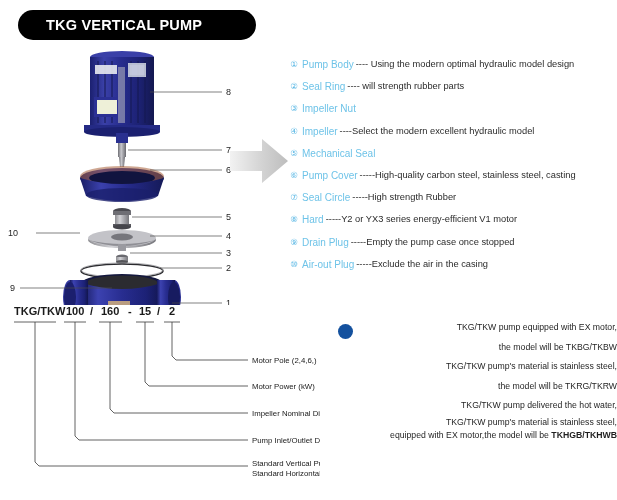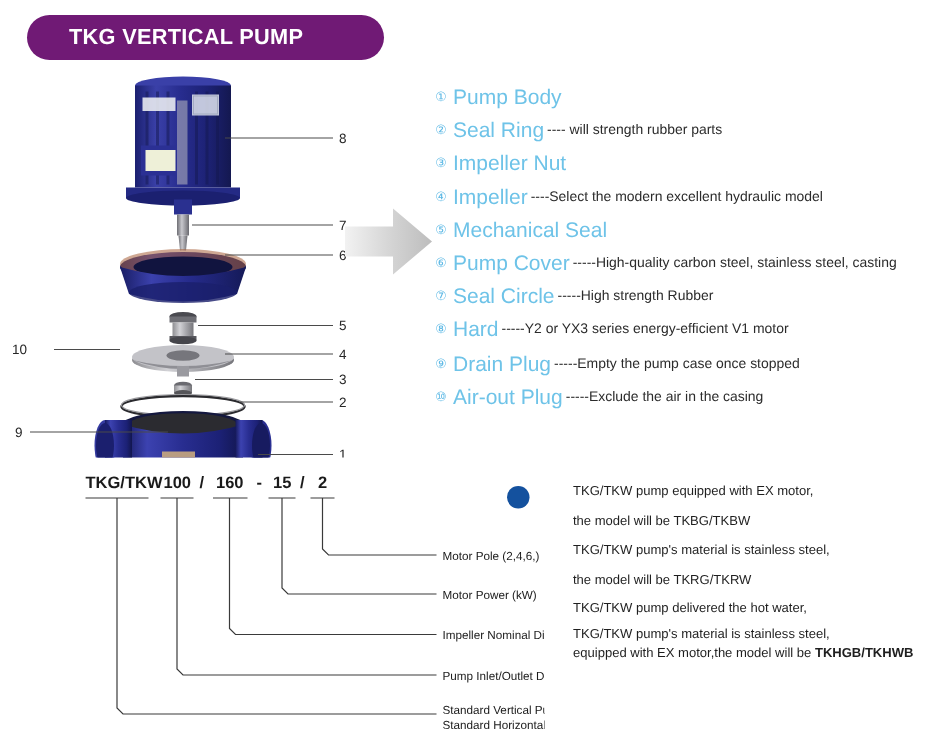--- a/index.html
+++ b/index.html
@@ -17,7 +17,7 @@
     position: absolute;
     left: 18px; top: 10px;
     width: 238px; height: 30px;
-    background: #701a75;
+    background: #000000;
     border-radius: 15px;
     display: flex;
     align-items: center;

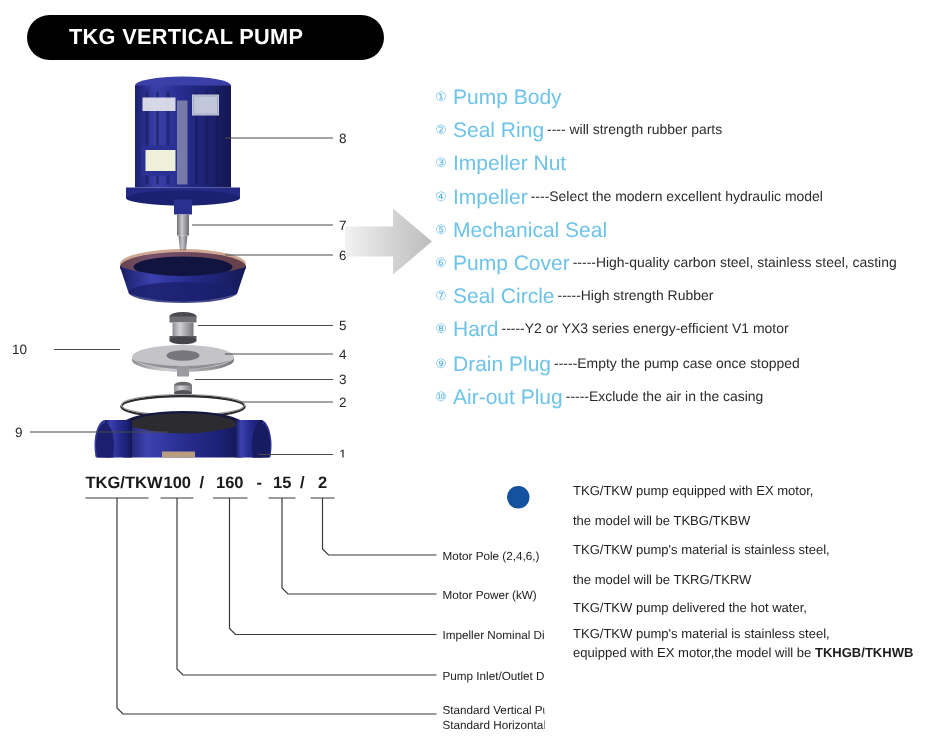--- a/index.html
+++ b/index.html
@@ -67,7 +67,7 @@
   }
   .legend-name {
     color: #6ec3e8;
-    font-size: 14px;
+    font-size: 10px;
     line-height: 13px;
     margin-right: 2px;
   }

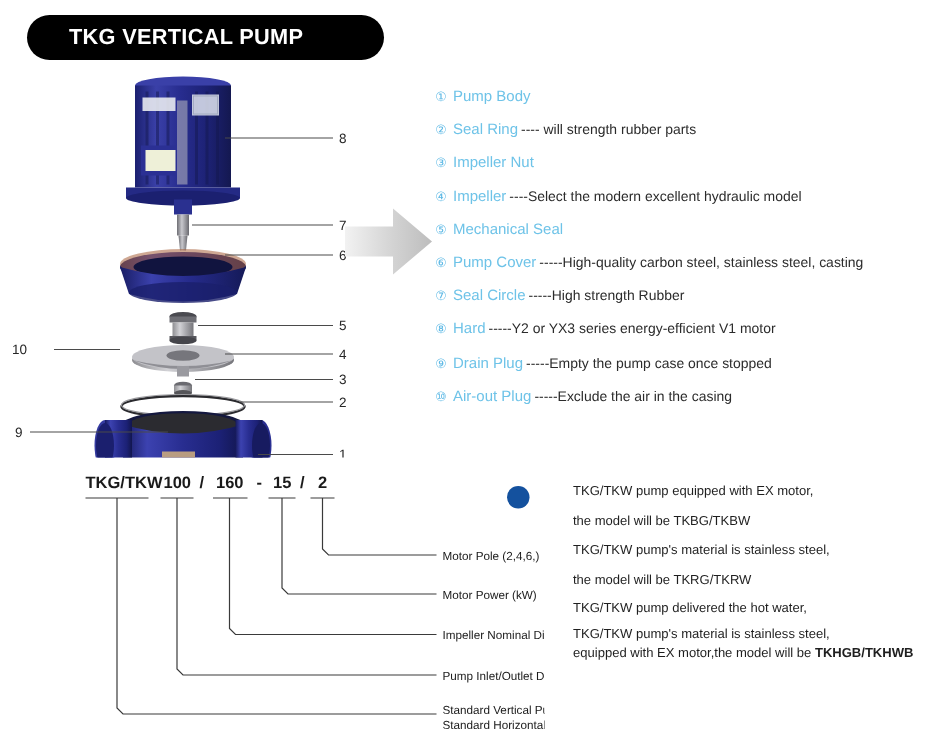--- a/index.html
+++ b/index.html
@@ -287,6 +287,7 @@
   <div class="legend-row">
     <span class="legend-num">①</span>
     <span class="legend-name">Pump Body</span>
+    <span class="legend-desc">---- Using the modern optimal hydraulic model design</span>
   </div>
   <div class="legend-row">
     <span class="legend-num">②</span>

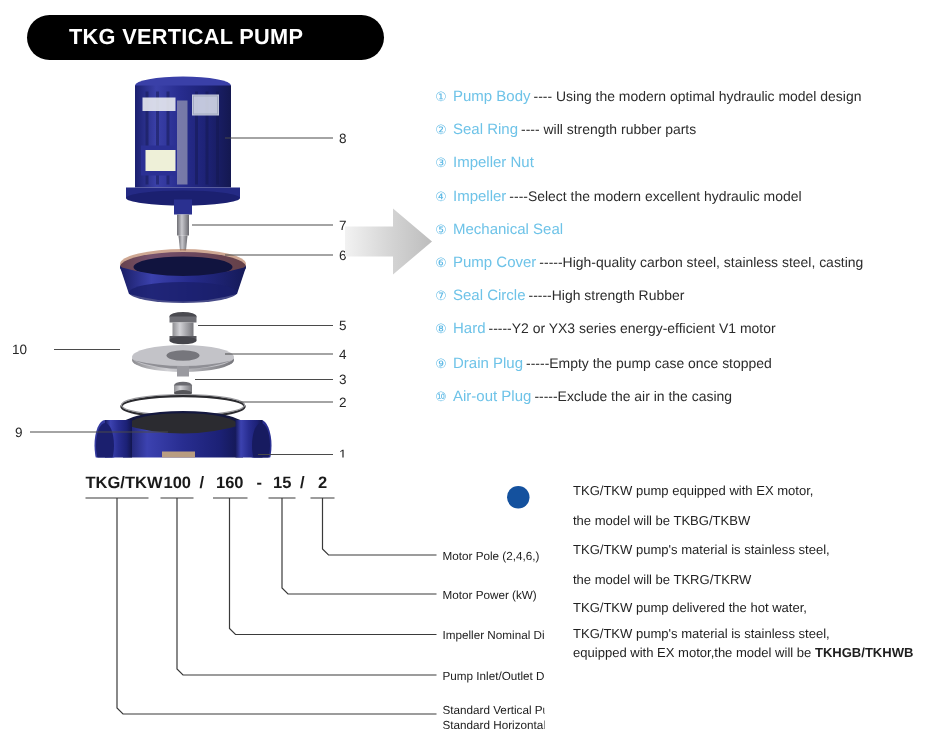--- a/index.html
+++ b/index.html
@@ -80,8 +80,8 @@
   
   #nomenclature {
     position: absolute;
-    left: 0; top: 304px;
-    width: 320px; height: 185px; padding-left: 43px;
+    left: 0; top: 294px;
+    width: 320px; height: 185px;
   }
   #nomenclature svg { display: block; }
 

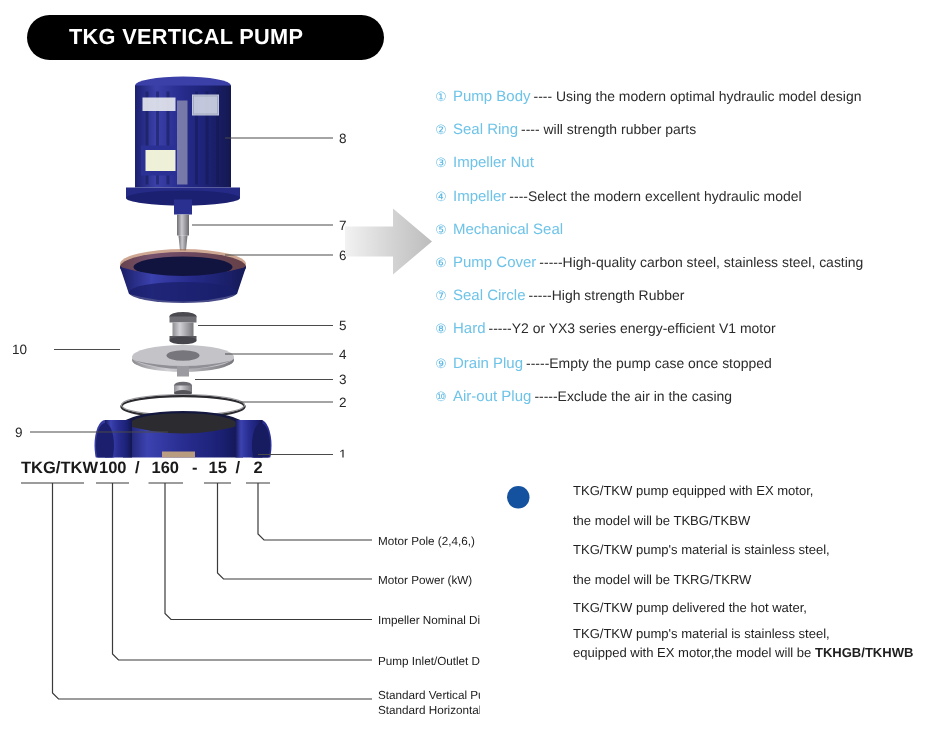--- a/index.html
+++ b/index.html
@@ -100,6 +100,7 @@
   }
   #variant-lines {
     margin-left: 52px;
+    text-align: right;
   }
   .variant-line {
     font-size: 8.7px;

